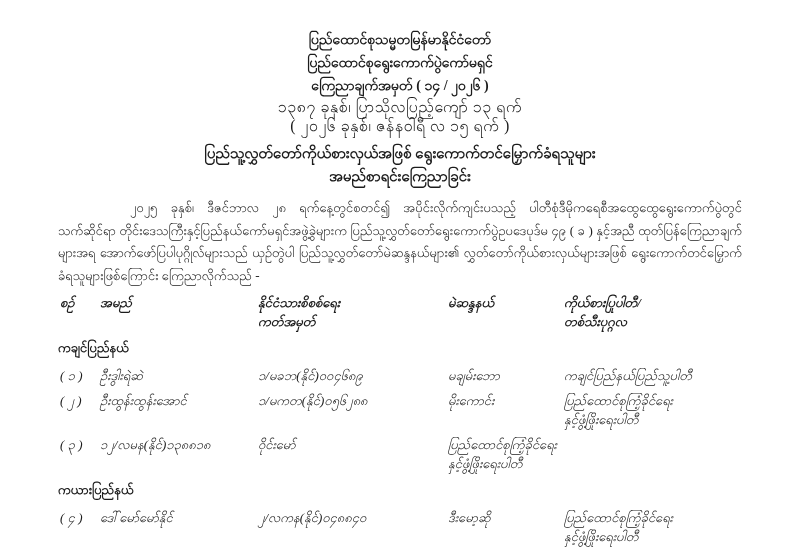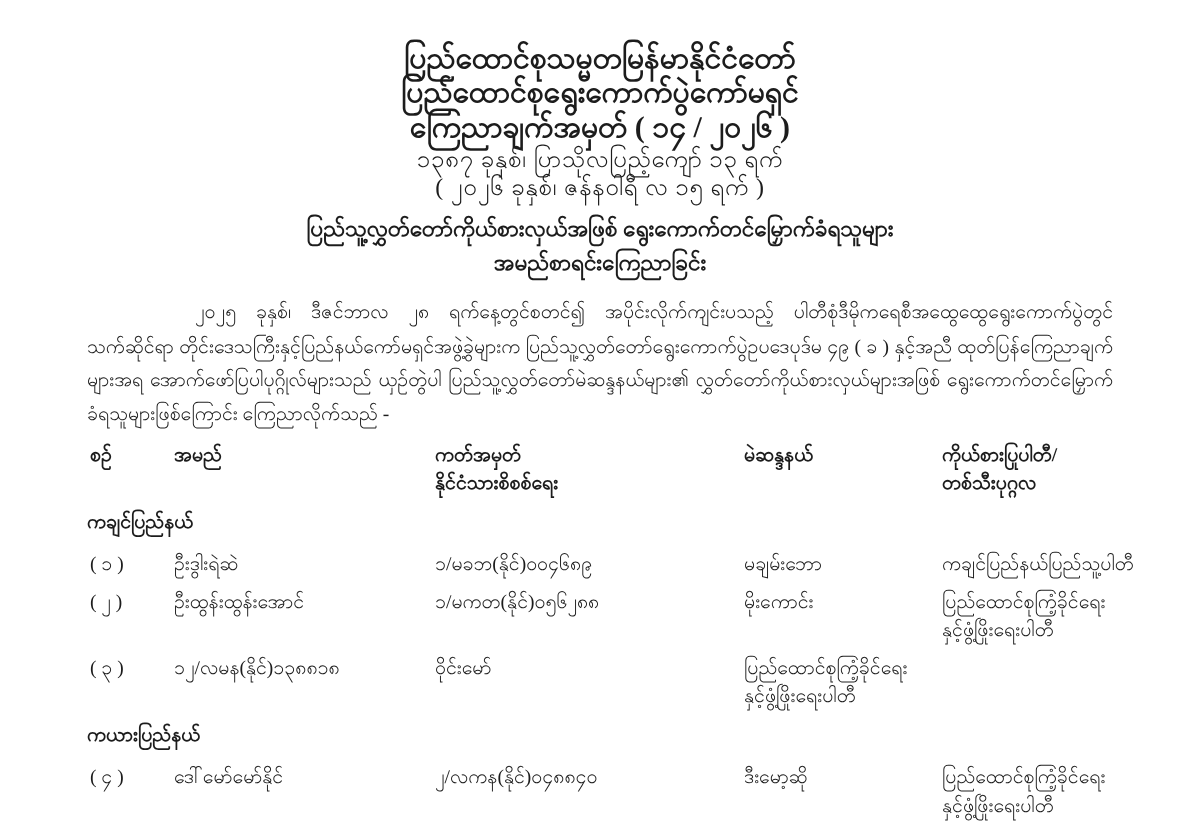--- a/index.html
+++ b/index.html
@@ -16,7 +16,7 @@
   }
   .center{text-align:center;}
   .bold{font-weight:bold;}
-  .hline{font-size:20px;line-height:23px;}
+  .hline{font-size:14px;line-height:23px;}
   .dateline{font-size:16px;line-height:19px;letter-spacing:.5px;}
   .titleline{font-size:15px;line-height:21px;margin-top:2px;font-family:Liberation Serif, serif;}
   .title-block{margin-top:8px;}

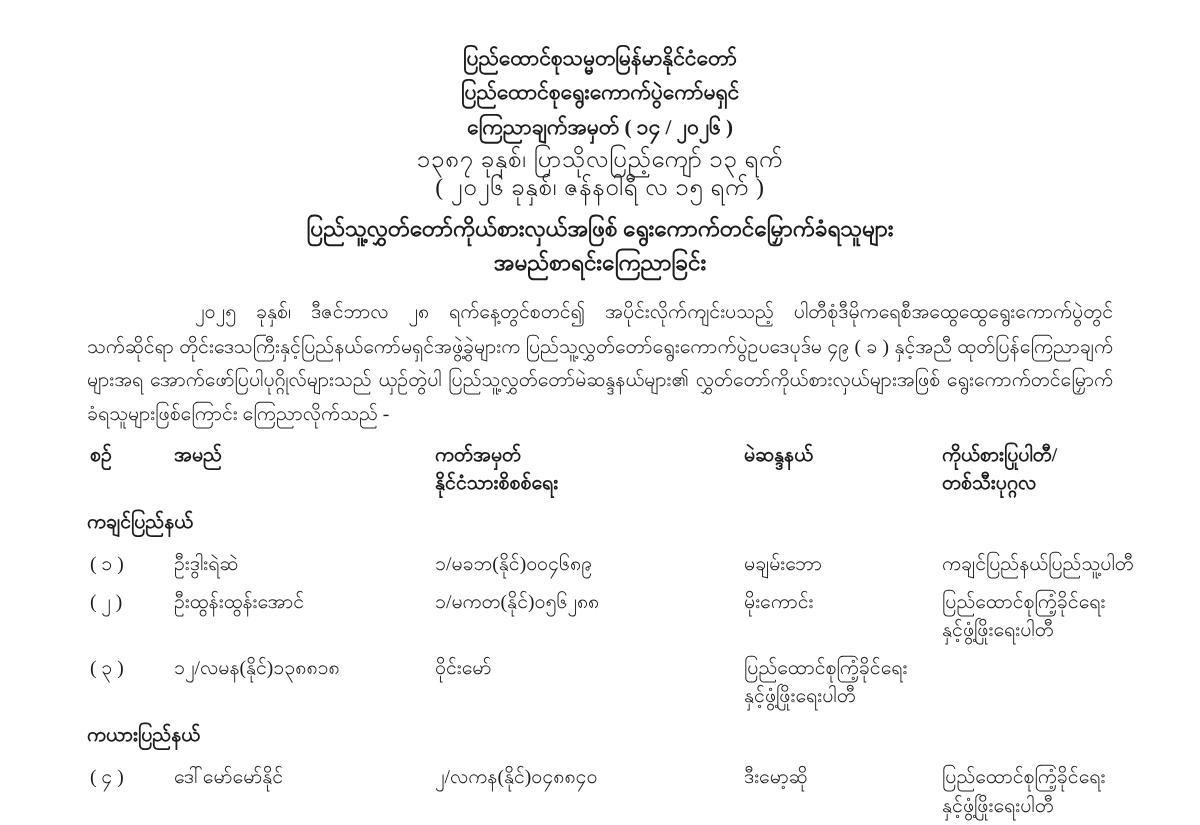--- a/index.html
+++ b/index.html
@@ -31,9 +31,10 @@
   .trow{
     display:grid;
     grid-template-columns:42px 158px 190px 116px 174px;
-    column-gap:16px;
+    column-gap:0;
     align-items:start;
     margin-bottom:6px;
+    font-style:italic;
   }
   .thead{font-weight:bold;margin-bottom:4px;}
   .cell{line-height:19px;}

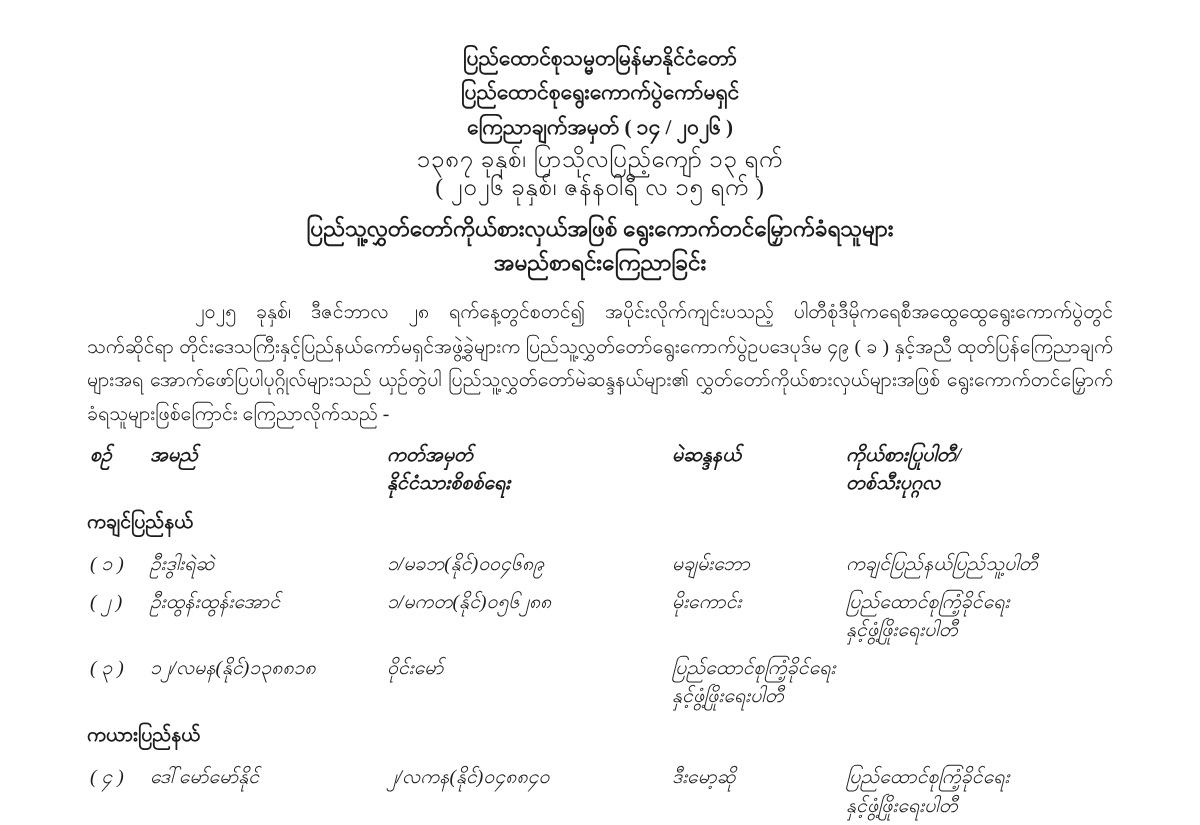--- a/index.html
+++ b/index.html
@@ -67,8 +67,8 @@
       <div class="cell serial">စဉ်</div>
       <div class="cell">အမည်</div>
       <div class="cell">
+        <span class="l2">နိုင်ငံသားစိစစ်ရေး</span>
         <span class="l2">ကတ်အမှတ်</span>
-        <span class="l2">နိုင်ငံသားစိစစ်ရေး</span>
       </div>
       <div class="cell">မဲဆန္ဒနယ်</div>
       <div class="cell">

